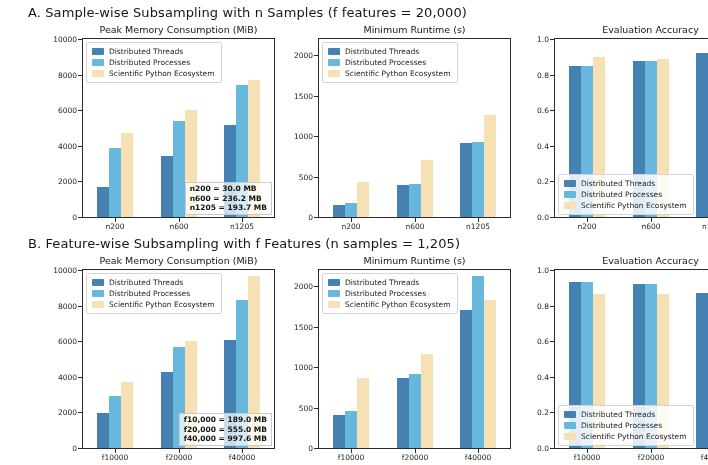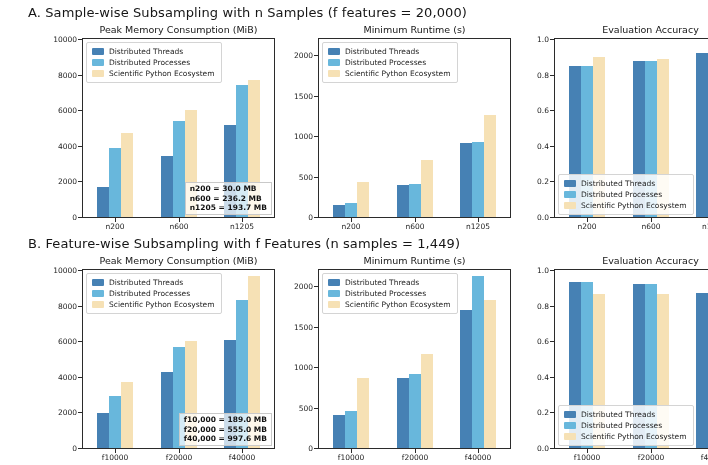--- a/index.html
+++ b/index.html
@@ -198,7 +198,7 @@
       </div>
   </section>
   <section class="panel">
-    <div class="section-title">B. Feature-wise Subsampling with f Features (n samples = 1,449)</div>
+    <div class="section-title">B. Feature-wise Subsampling with f Features (n samples = 1,205)</div>
     <div class="charts-row">
         <div class="chart-cell">
           <div class="chart-title">Peak Memory Consumption (MiB)</div>

